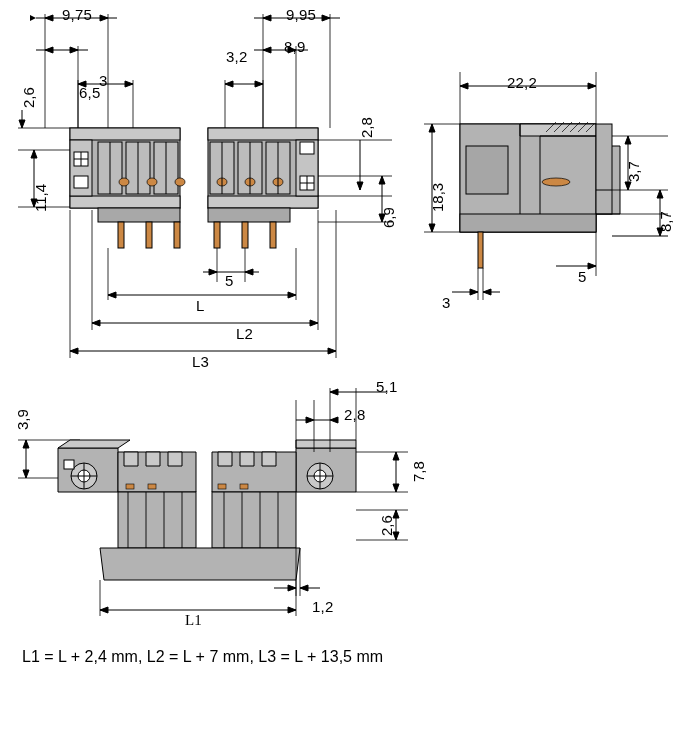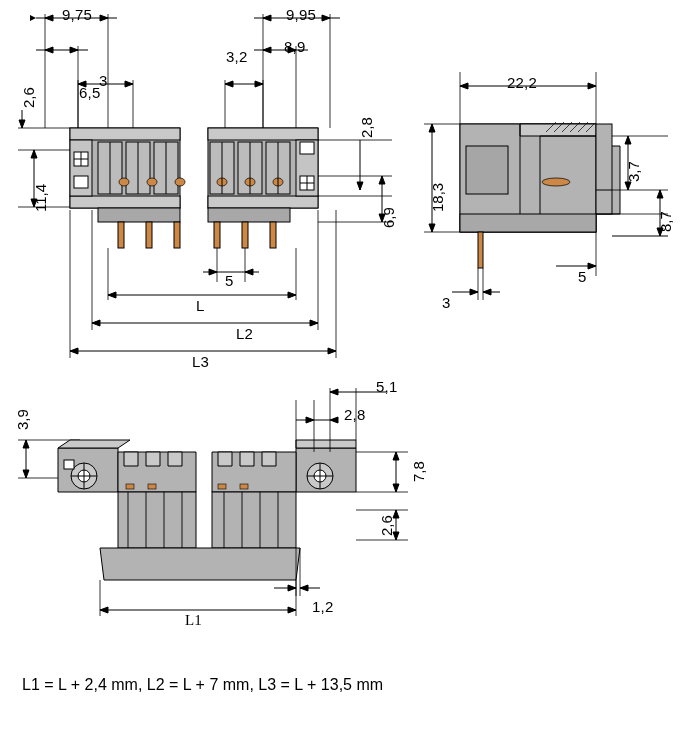--- a/index.html
+++ b/index.html
@@ -415,7 +415,7 @@
   <div class="dim" style="left:312px; top:578px;margin-top:20px;">1,2</div>
   <div class="dim" style="left:185px; top:612px;font-family:Liberation Serif, serif;">L1</div>
 
-  <div class="formula" style="left:22px; top:648px;margin-top:28px;">L1 = L + 2,4 mm, L2 = L + 7 mm, L3 = L + 13,5 mm</div>
+  <div class="formula" style="left:22px; top:648px;">L1 = L + 2,4 mm, L2 = L + 7 mm, L3 = L + 13,5 mm</div>
 
 </div>
 

